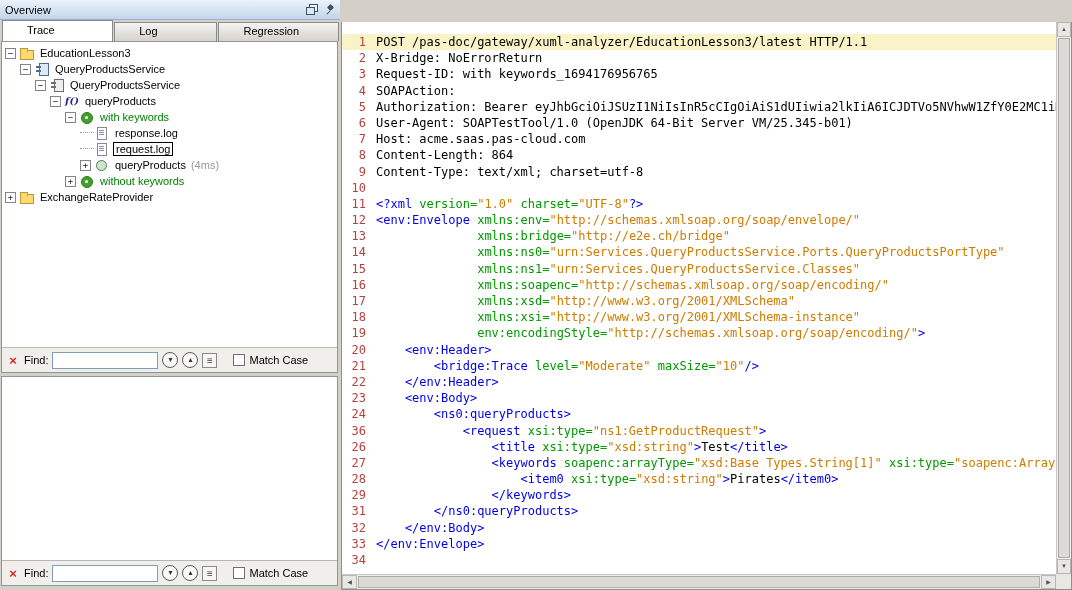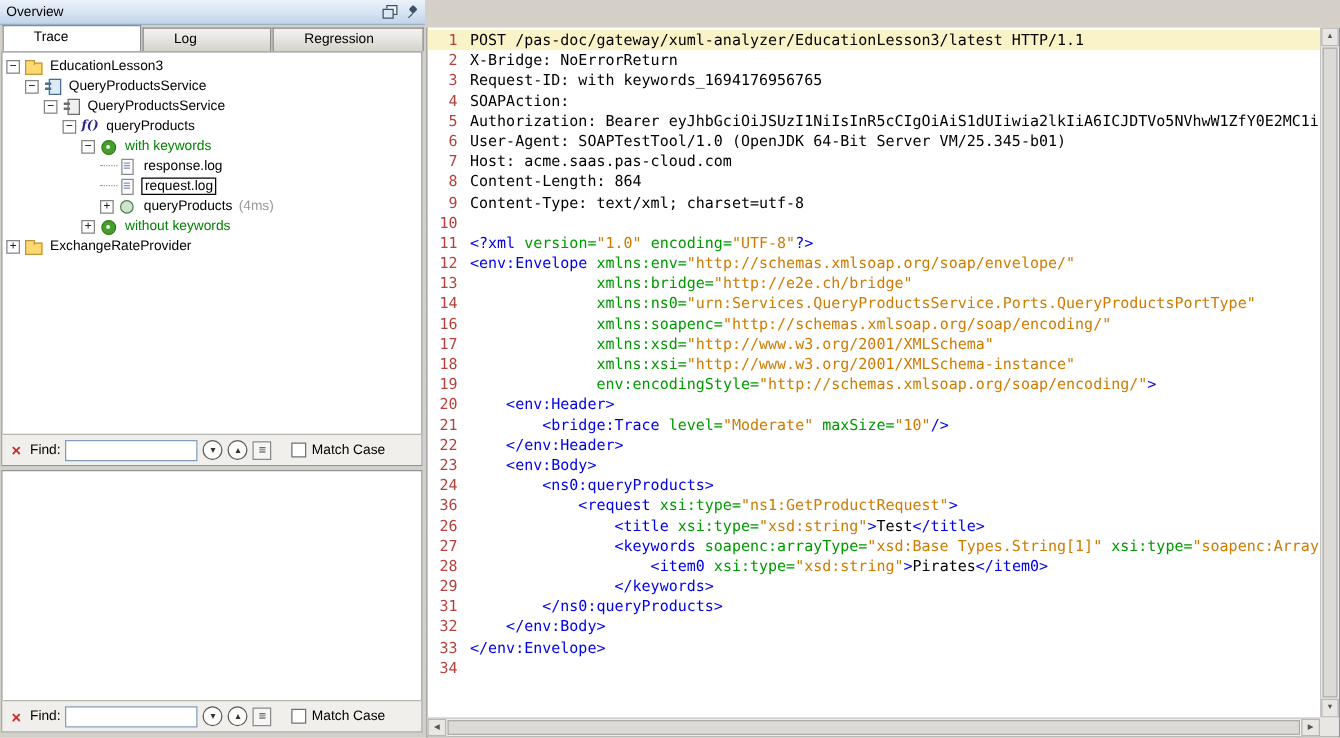--- a/index.html
+++ b/index.html
@@ -72,7 +72,7 @@
   .code-view{position:absolute;left:0;top:0;right:15px;bottom:15px;overflow:hidden;
              font:12px/16.2px "DejaVu Sans Mono",monospace;padding-top:2px;}
   .code-line{height:16.2px;white-space:pre;}
-  .code-line.hl{background:var(--c-current-line-bg,#fbf3c8);}
+  .code-line.hl{background:var(--c-current-line-bg,#fbf3c8);margin-top:10px;}
   .ln{display:inline-block;width:24px;text-align:right;padding-right:10px;color:var(--c-line-number,#b5413d);}
   .tok-p{color:var(--c-plain,#000);}
   .tok-t{color:var(--c-tag,#0000e6);}

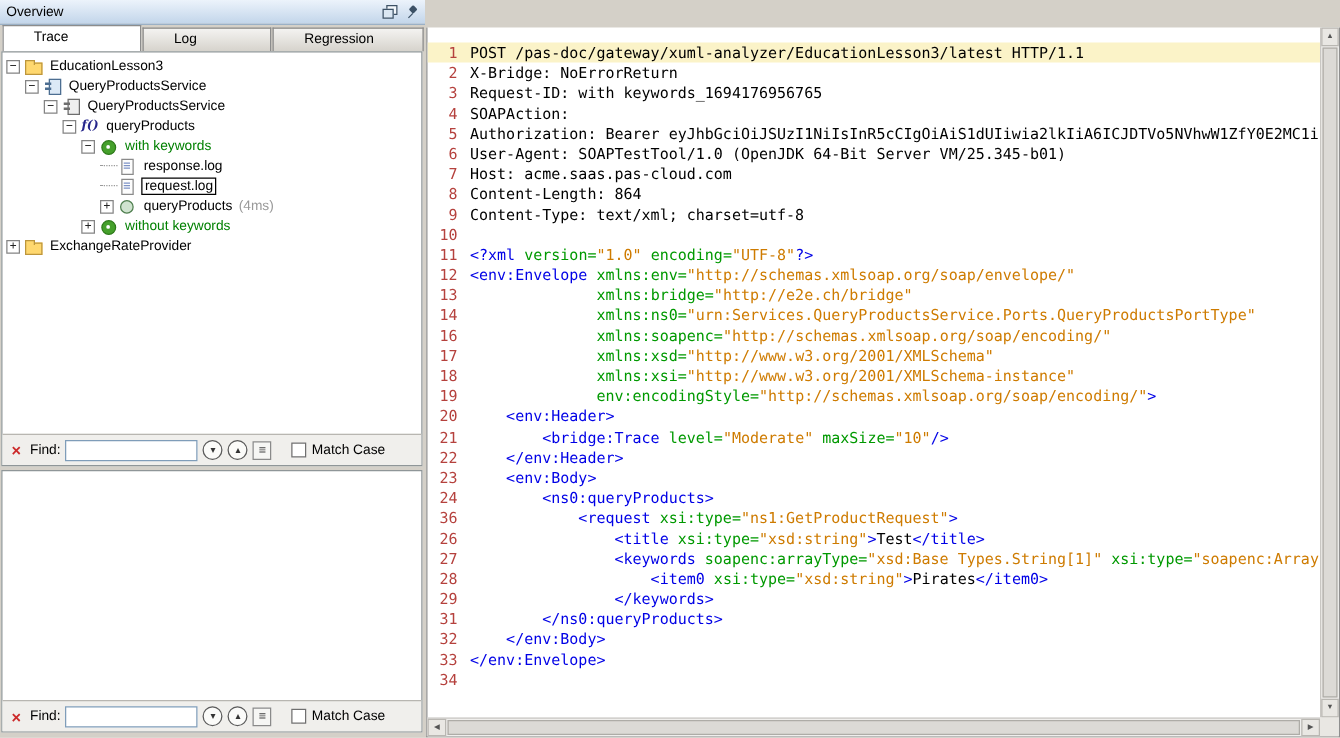--- a/index.html
+++ b/index.html
@@ -220,7 +220,7 @@
           <div class="code-line"><span class="ln">8</span><span class="lc"><span class="tok-p">Content-Length: 864</span></span></div>
           <div class="code-line"><span class="ln">9</span><span class="lc"><span class="tok-p">Content-Type: text/xml; charset=utf-8</span></span></div>
           <div class="code-line"><span class="ln">10</span><span class="lc"></span></div>
-          <div class="code-line"><span class="ln">11</span><span class="lc"><span class="tok-t">&lt;?xml </span><span class="tok-a">version=</span><span class="tok-v">"1.0"</span><span class="tok-p"> </span><span class="tok-a">encoding=</span><span class="tok-v">"UTF-8"</span><span class="tok-t">?&gt;</span></span></div>
+          <div class="code-line"><span class="ln">11</span><span class="lc"><span class="tok-t">&lt;?xml </span><span class="tok-a">version=</span><span class="tok-v">"1.0"</span><span class="tok-p"> </span><span class="tok-a">charset=</span><span class="tok-v">"UTF-8"</span><span class="tok-t">?&gt;</span></span></div>
           <div class="code-line"><span class="ln">12</span><span class="lc"><span class="tok-t">&lt;env:Envelope </span><span class="tok-a">xmlns:env=</span><span class="tok-v">"http://schemas.xmlsoap.org/soap/envelope/"</span></span></div>
           <div class="code-line"><span class="ln">13</span><span class="lc"><span class="tok-p">              </span><span class="tok-a">xmlns:bridge=</span><span class="tok-v">"http://e2e.ch/bridge"</span></span></div>
           <div class="code-line"><span class="ln">14</span><span class="lc"><span class="tok-p">              </span><span class="tok-a">xmlns:ns0=</span><span class="tok-v">"urn:Services.QueryProductsService.Ports.QueryProductsPortType"</span></span></div>

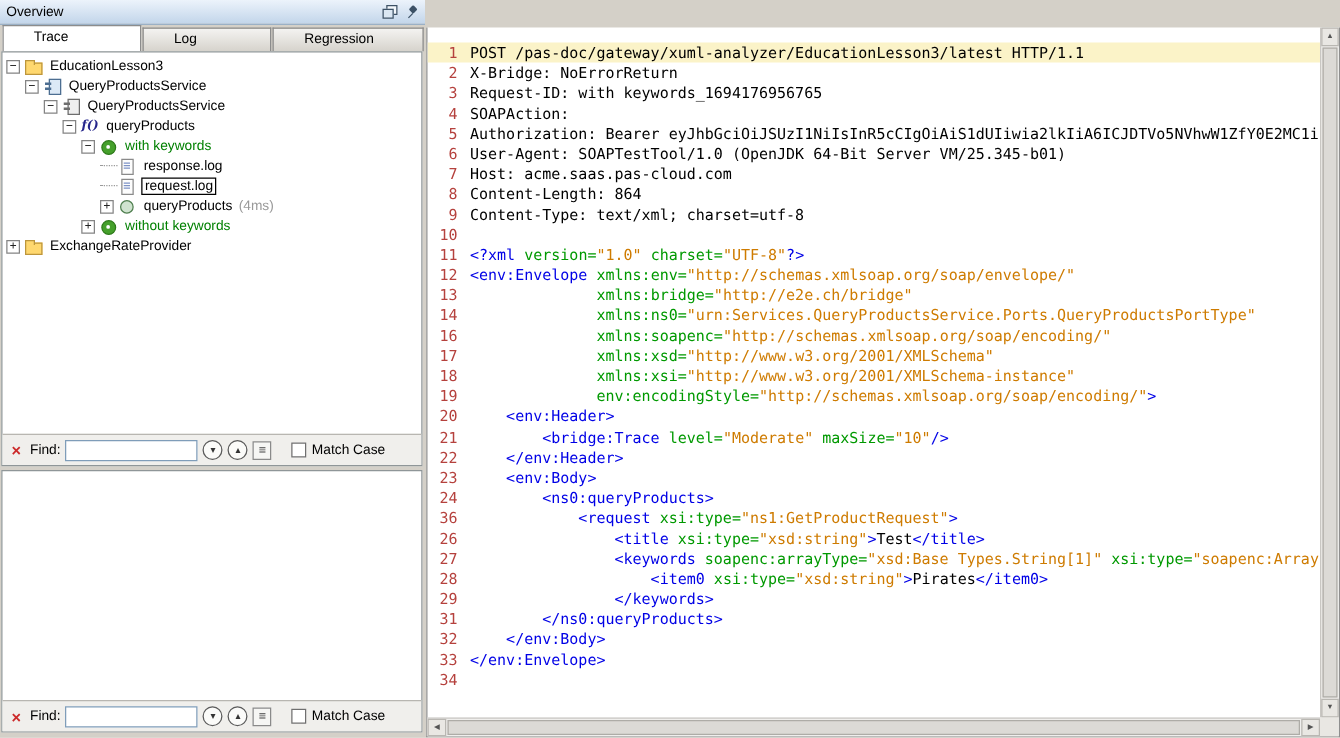--- a/index.html
+++ b/index.html
@@ -224,6 +224,7 @@
           <div class="code-line"><span class="ln">12</span><span class="lc"><span class="tok-t">&lt;env:Envelope </span><span class="tok-a">xmlns:env=</span><span class="tok-v">"http://schemas.xmlsoap.org/soap/envelope/"</span></span></div>
           <div class="code-line"><span class="ln">13</span><span class="lc"><span class="tok-p">              </span><span class="tok-a">xmlns:bridge=</span><span class="tok-v">"http://e2e.ch/bridge"</span></span></div>
           <div class="code-line"><span class="ln">14</span><span class="lc"><span class="tok-p">              </span><span class="tok-a">xmlns:ns0=</span><span class="tok-v">"urn:Services.QueryProductsService.Ports.QueryProductsPortType"</span></span></div>
+          <div class="code-line"><span class="ln">15</span><span class="lc"><span class="tok-p">              </span><span class="tok-a">xmlns:ns1=</span><span class="tok-v">"urn:Services.QueryProductsService.Classes"</span></span></div>
           <div class="code-line"><span class="ln">16</span><span class="lc"><span class="tok-p">              </span><span class="tok-a">xmlns:soapenc=</span><span class="tok-v">"http://schemas.xmlsoap.org/soap/encoding/"</span></span></div>
           <div class="code-line"><span class="ln">17</span><span class="lc"><span class="tok-p">              </span><span class="tok-a">xmlns:xsd=</span><span class="tok-v">"http://www.w3.org/2001/XMLSchema"</span></span></div>
           <div class="code-line"><span class="ln">18</span><span class="lc"><span class="tok-p">              </span><span class="tok-a">xmlns:xsi=</span><span class="tok-v">"http://www.w3.org/2001/XMLSchema-instance"</span></span></div>

